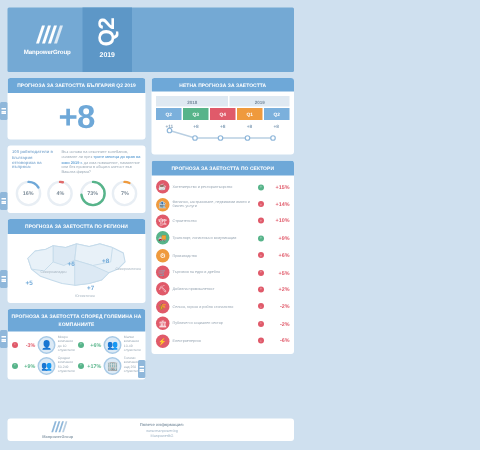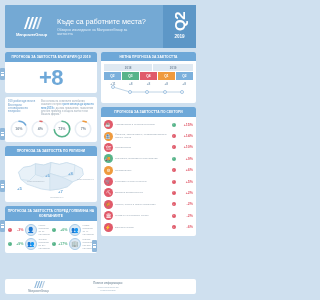--- a/index.html
+++ b/index.html
@@ -229,10 +229,6 @@
         <polygon points="14,13 18,1 20,1 16,13" fill="#ffffff" opacity="0.75"></polygon>
       </svg>
       <div class="logo-text">ManpowerGroup</div>
-    </div>
-    <div class="header-text">
-      <div class="header-title">Къде са работните места?</div>
-      <div class="header-sub">Обзорно изследване на ManpowerGroup за заетостта</div>
     </div>
     <div class="qbadge">
       <div class="qbadge-q">Q2</div>

